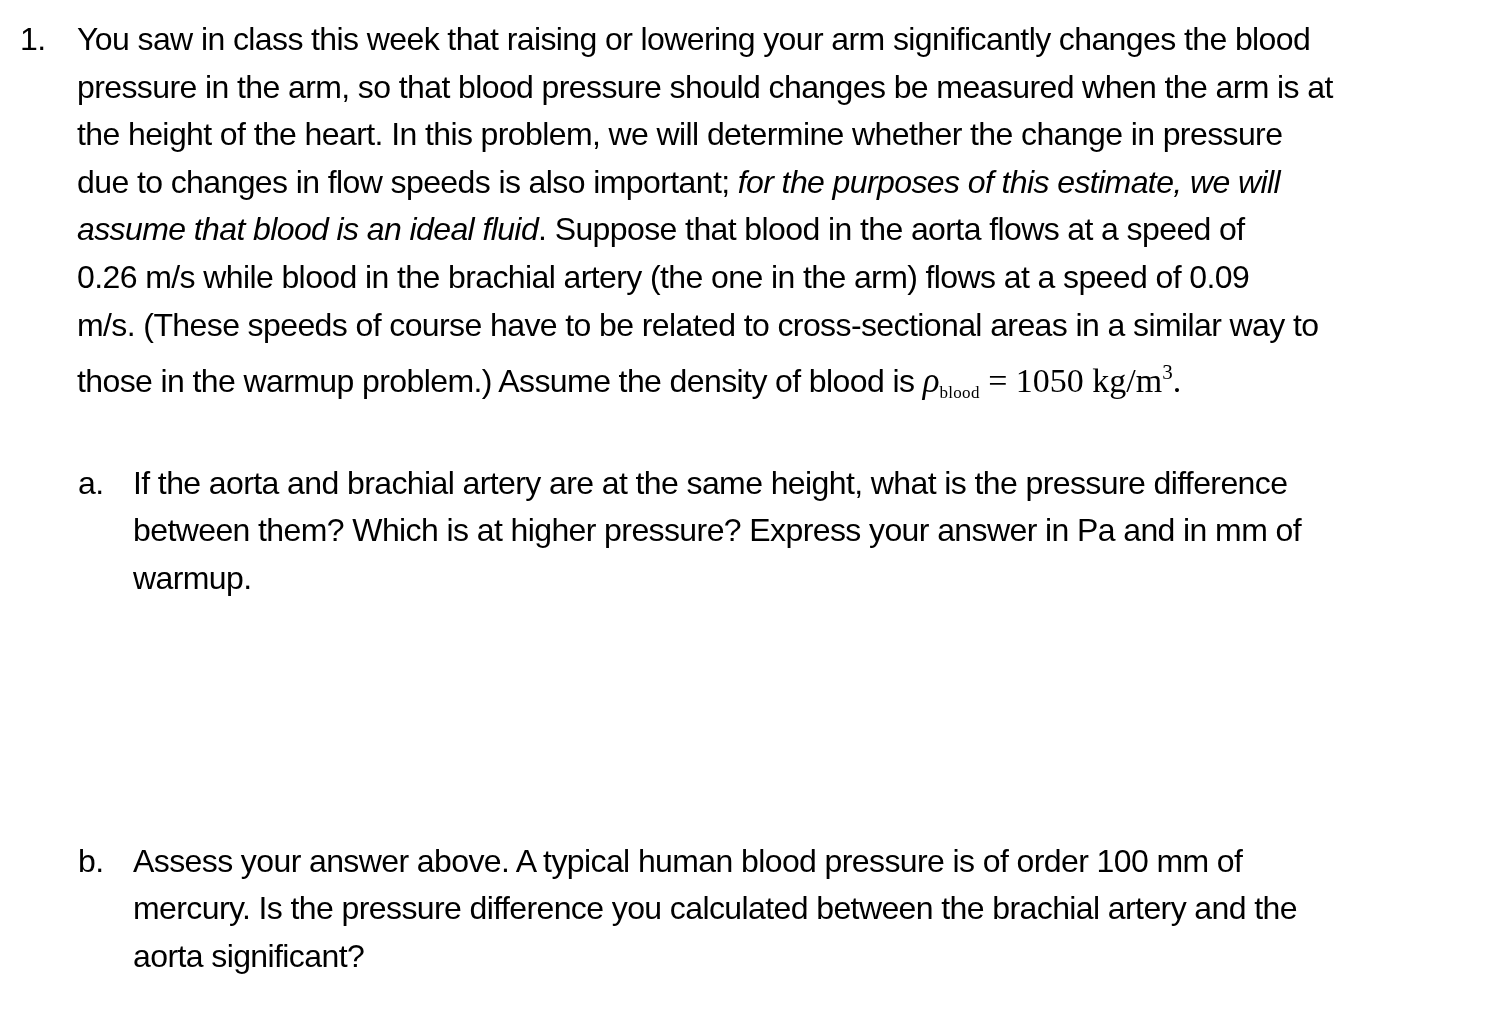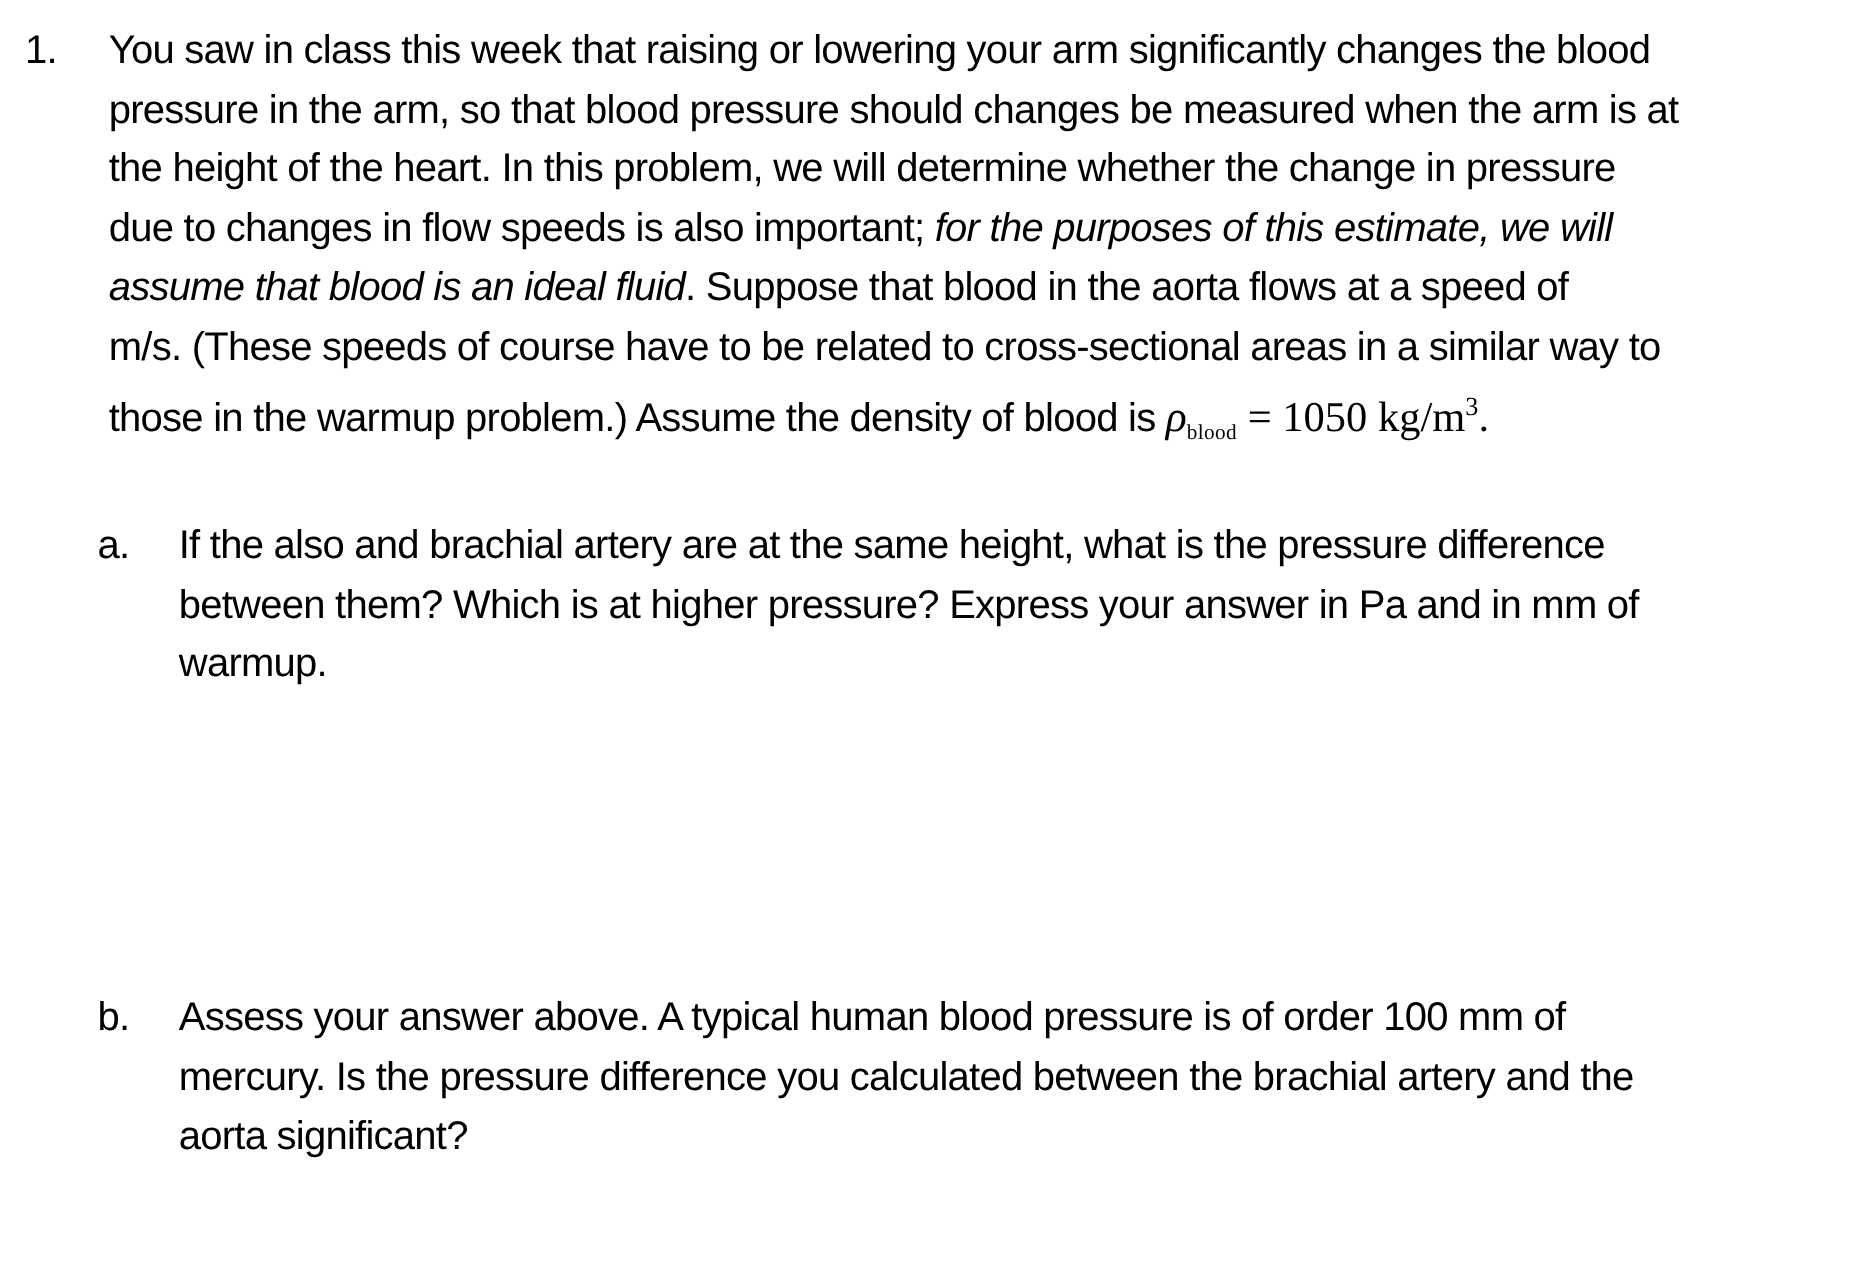--- a/index.html
+++ b/index.html
@@ -34,7 +34,6 @@
   }
   .line {
     white-space: nowrap;
-    margin-left: 10px;
   }
   .italic {
     font-style: italic;

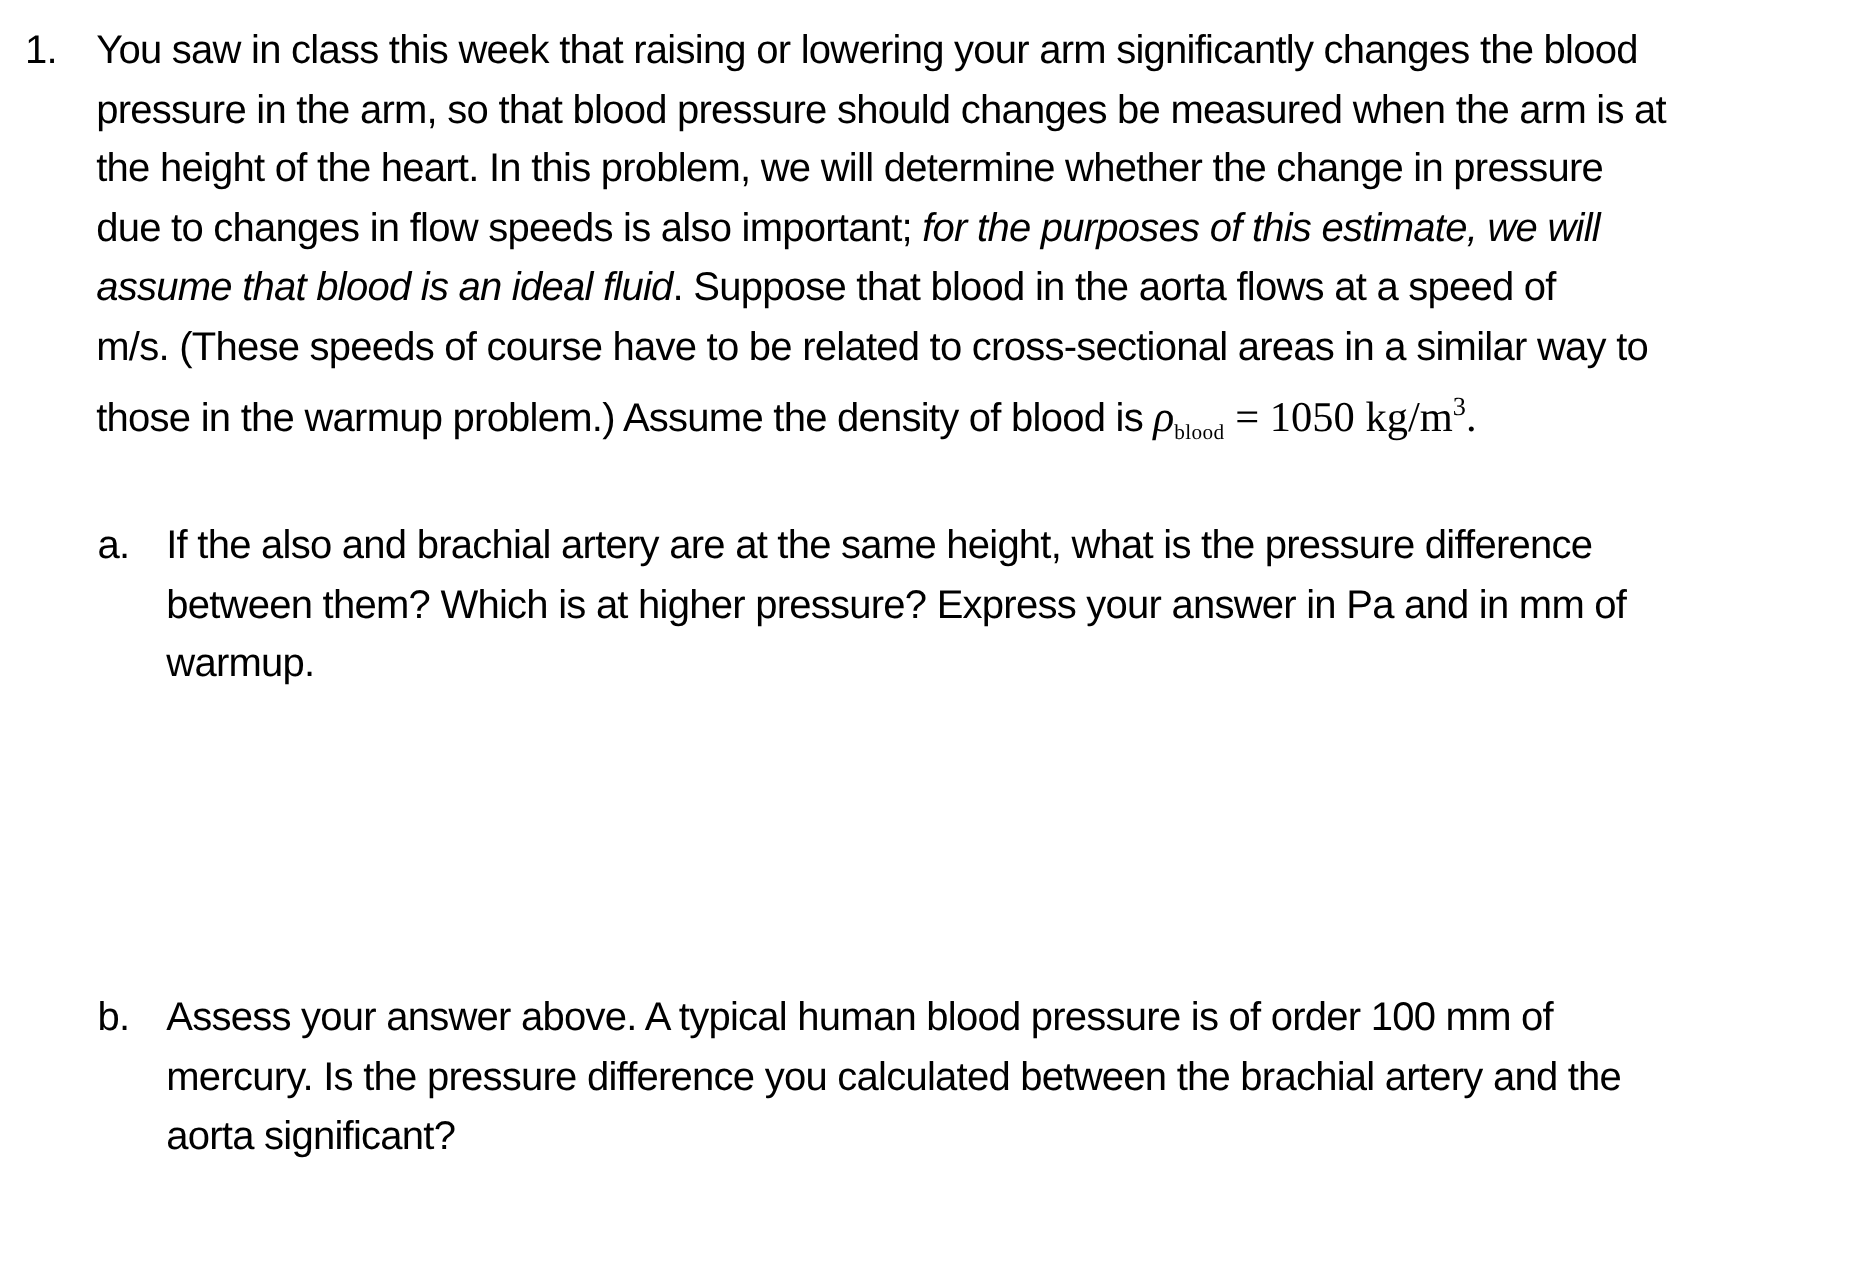--- a/index.html
+++ b/index.html
@@ -84,6 +84,7 @@
       <div class="line">the height of the heart. In this problem, we will determine whether the change in pressure</div>
       <div class="line"><span>due to changes in flow speeds is also important; </span><span class="italic">for the purposes of this estimate, we will</span></div>
       <div class="line"><span class="italic">assume that blood is an ideal fluid</span><span>. Suppose that blood in the aorta flows at a speed of</span></div>
+      <div class="line">0.26 m/s while blood in the brachial artery (the one in the arm) flows at a speed of 0.09</div>
       <div class="line">m/s. (These speeds of course have to be related to cross-sectional areas in a similar way to</div>
       <div class="line"><span>those in the warmup problem.) Assume the density of blood is </span><span class="fm"><span class="fm-rho">ρ</span><span class="fm-sub">blood</span><span> = 1050 kg/m</span><span class="fm-sup">3</span><span>.</span></span></div>
 

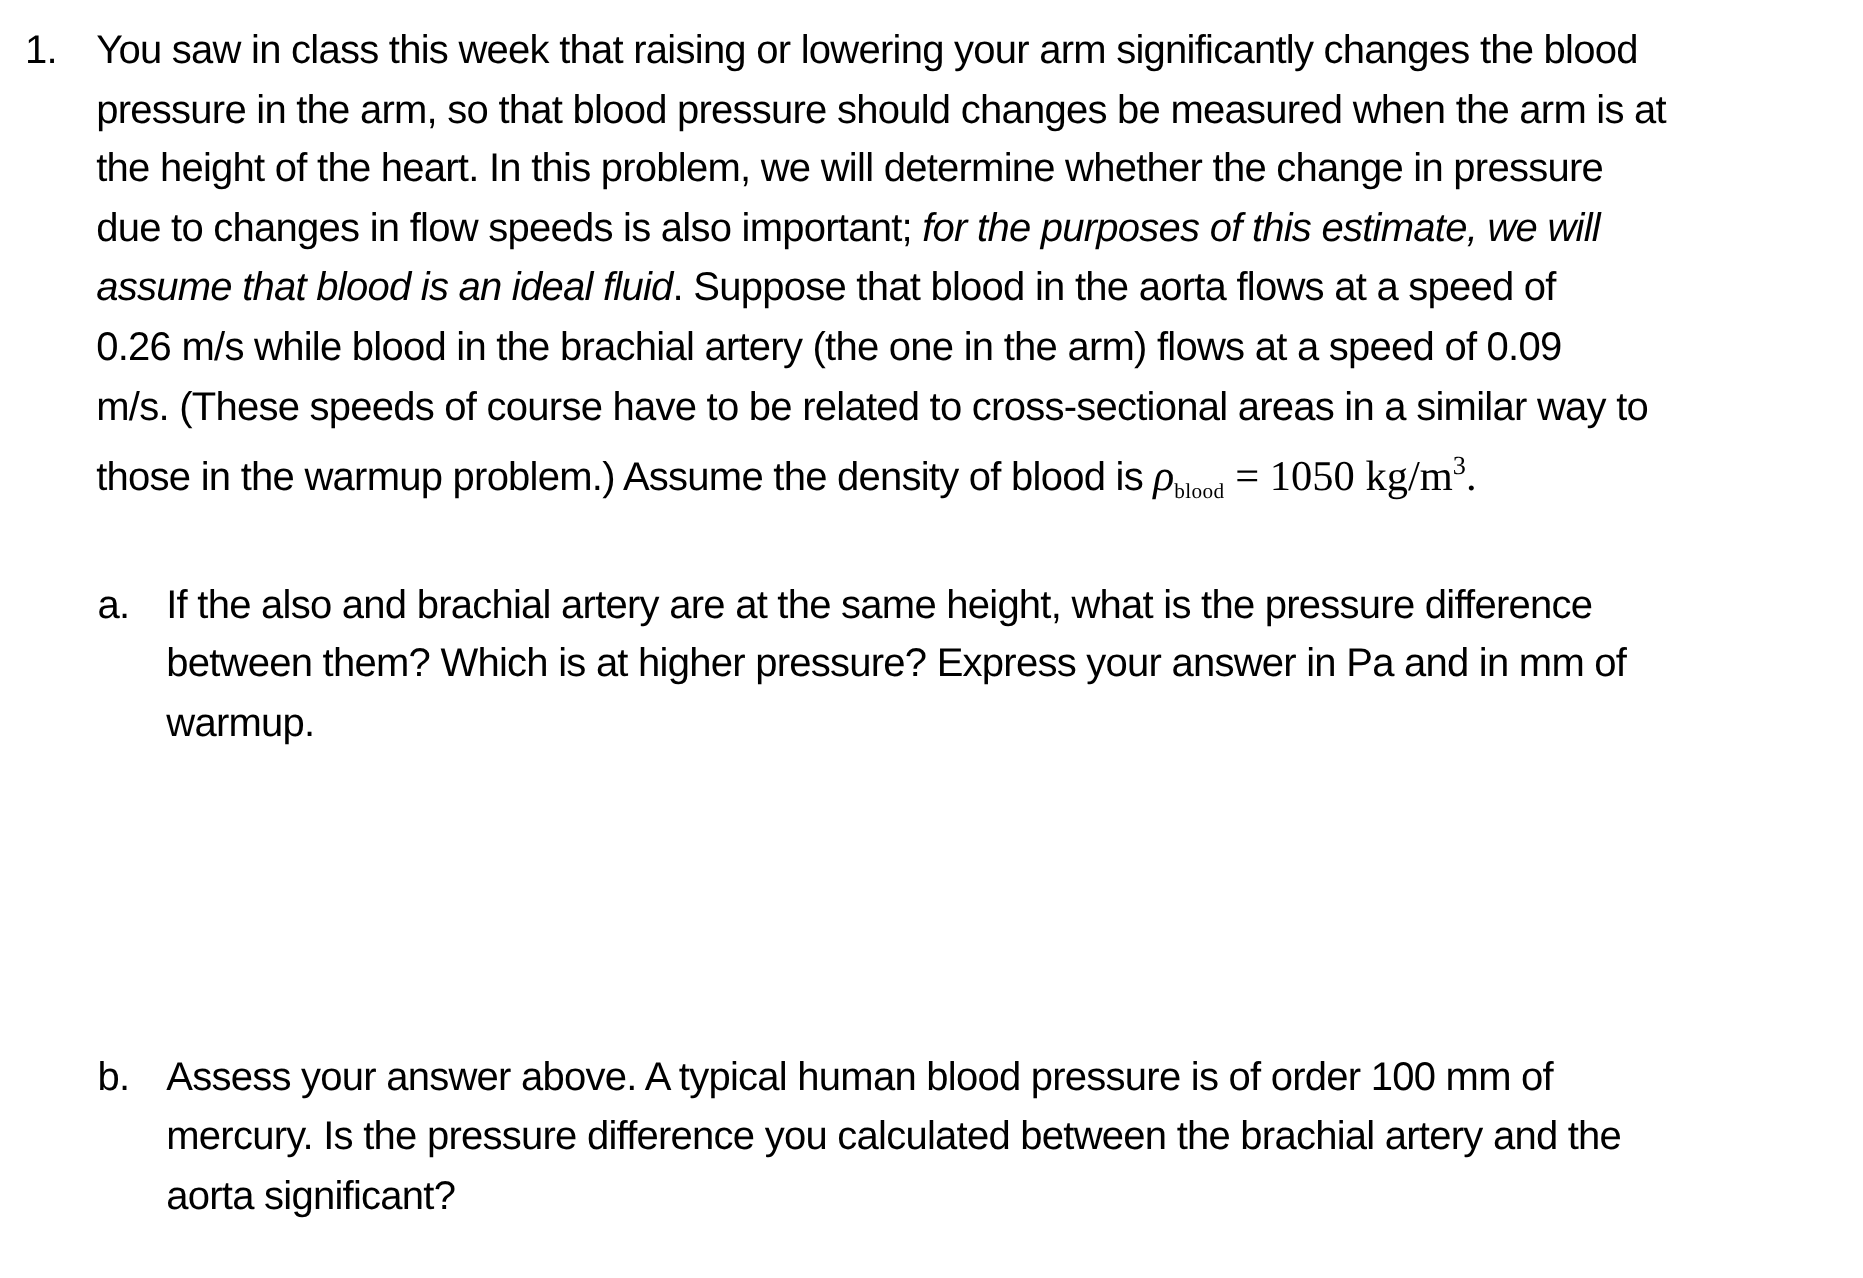--- a/index.html
+++ b/index.html
@@ -91,7 +91,7 @@
       <div class="part part-a">
         <div class="part-label">a.</div>
         <div class="part-lines">
-          <div class="line">If the also and brachial artery are at the same height, what is the pressure difference</div>
+          <div class="line">If the aorta and brachial artery are at the same height, what is the pressure difference</div>
           <div class="line">between them? Which is at higher pressure? Express your answer in Pa and in mm of</div>
           <div class="line">warmup.</div>
         </div>

